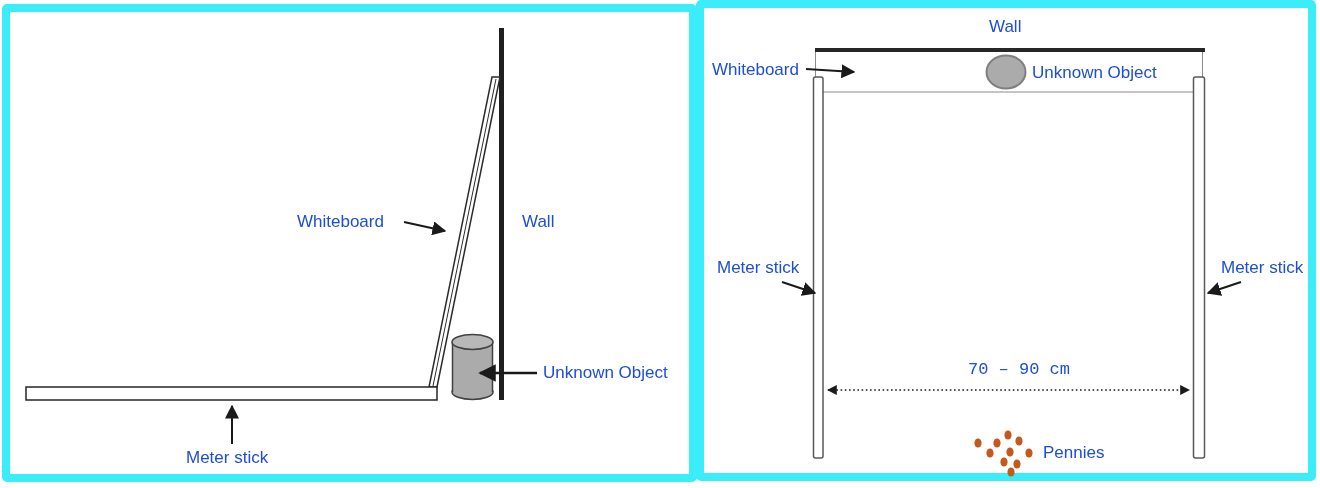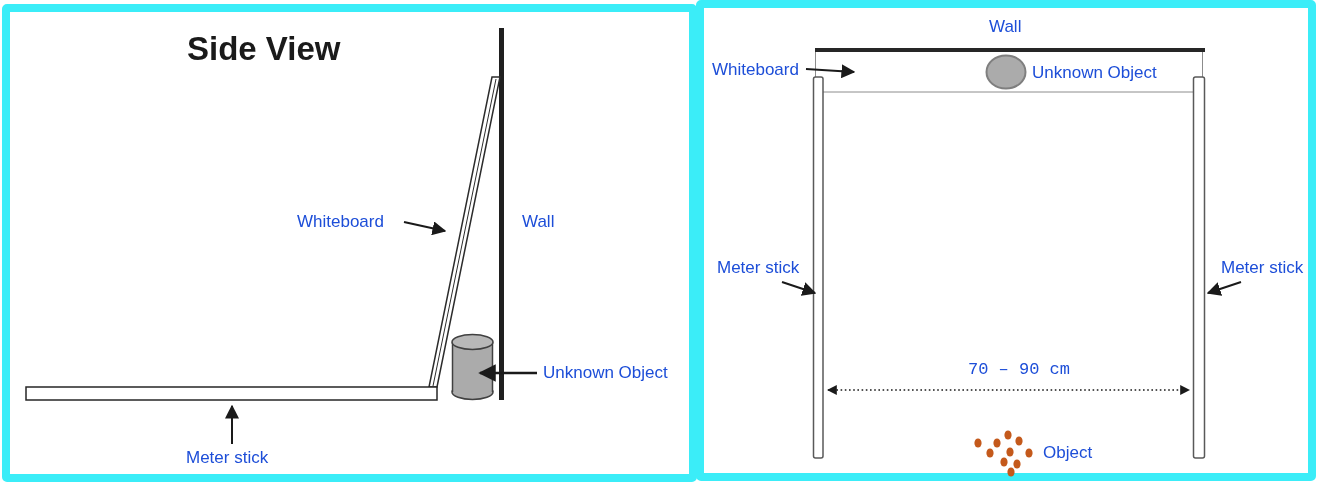--- a/index.html
+++ b/index.html
@@ -101,7 +101,6 @@
     </g>
   </svg>
 
-  <div class="title" style="left:187px;top:30px;">Side View</div>
   <div class="label" style="left:297px;top:212px;">Whiteboard</div>
   <div class="label" style="left:522px;top:212px;">Wall</div>
   <div class="label" style="left:543px;top:363px;">Unknown Object</div>

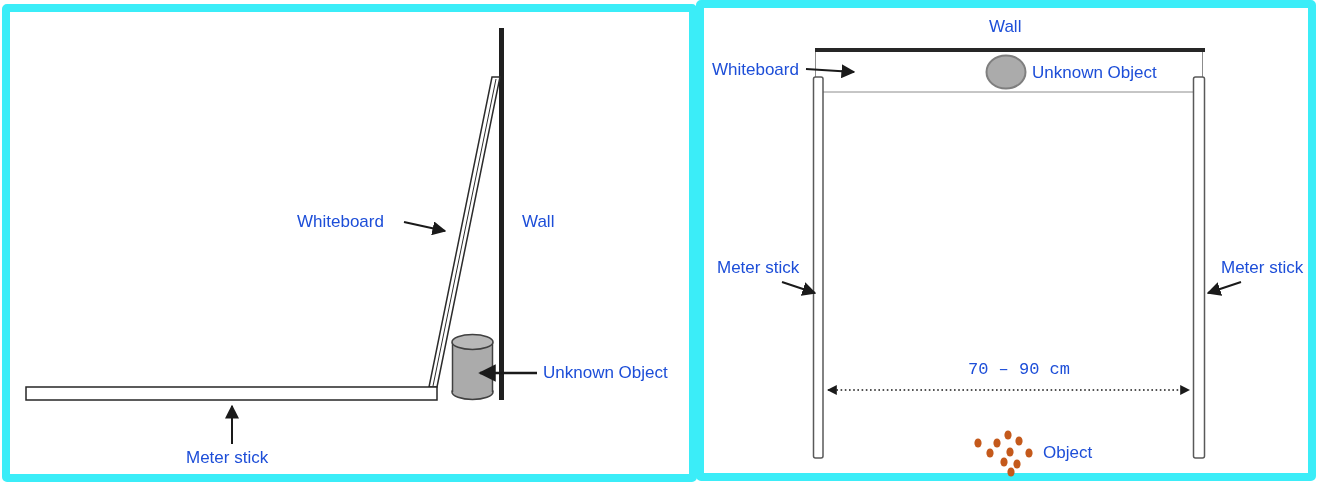--- a/index.html
+++ b/index.html
@@ -112,7 +112,7 @@
   <div class="label" style="left:717px;top:258px;">Meter stick</div>
   <div class="label" style="left:1221px;top:258px;">Meter stick</div>
   <div class="label" style="left:968px;top:360px;font-family:Liberation Mono, monospace;">70 – 90 cm</div>
-  <div class="label" style="left:1043px;top:443px;">Object</div>
+  <div class="label" style="left:1043px;top:443px;">Pennies</div>
 
 </div>
 

